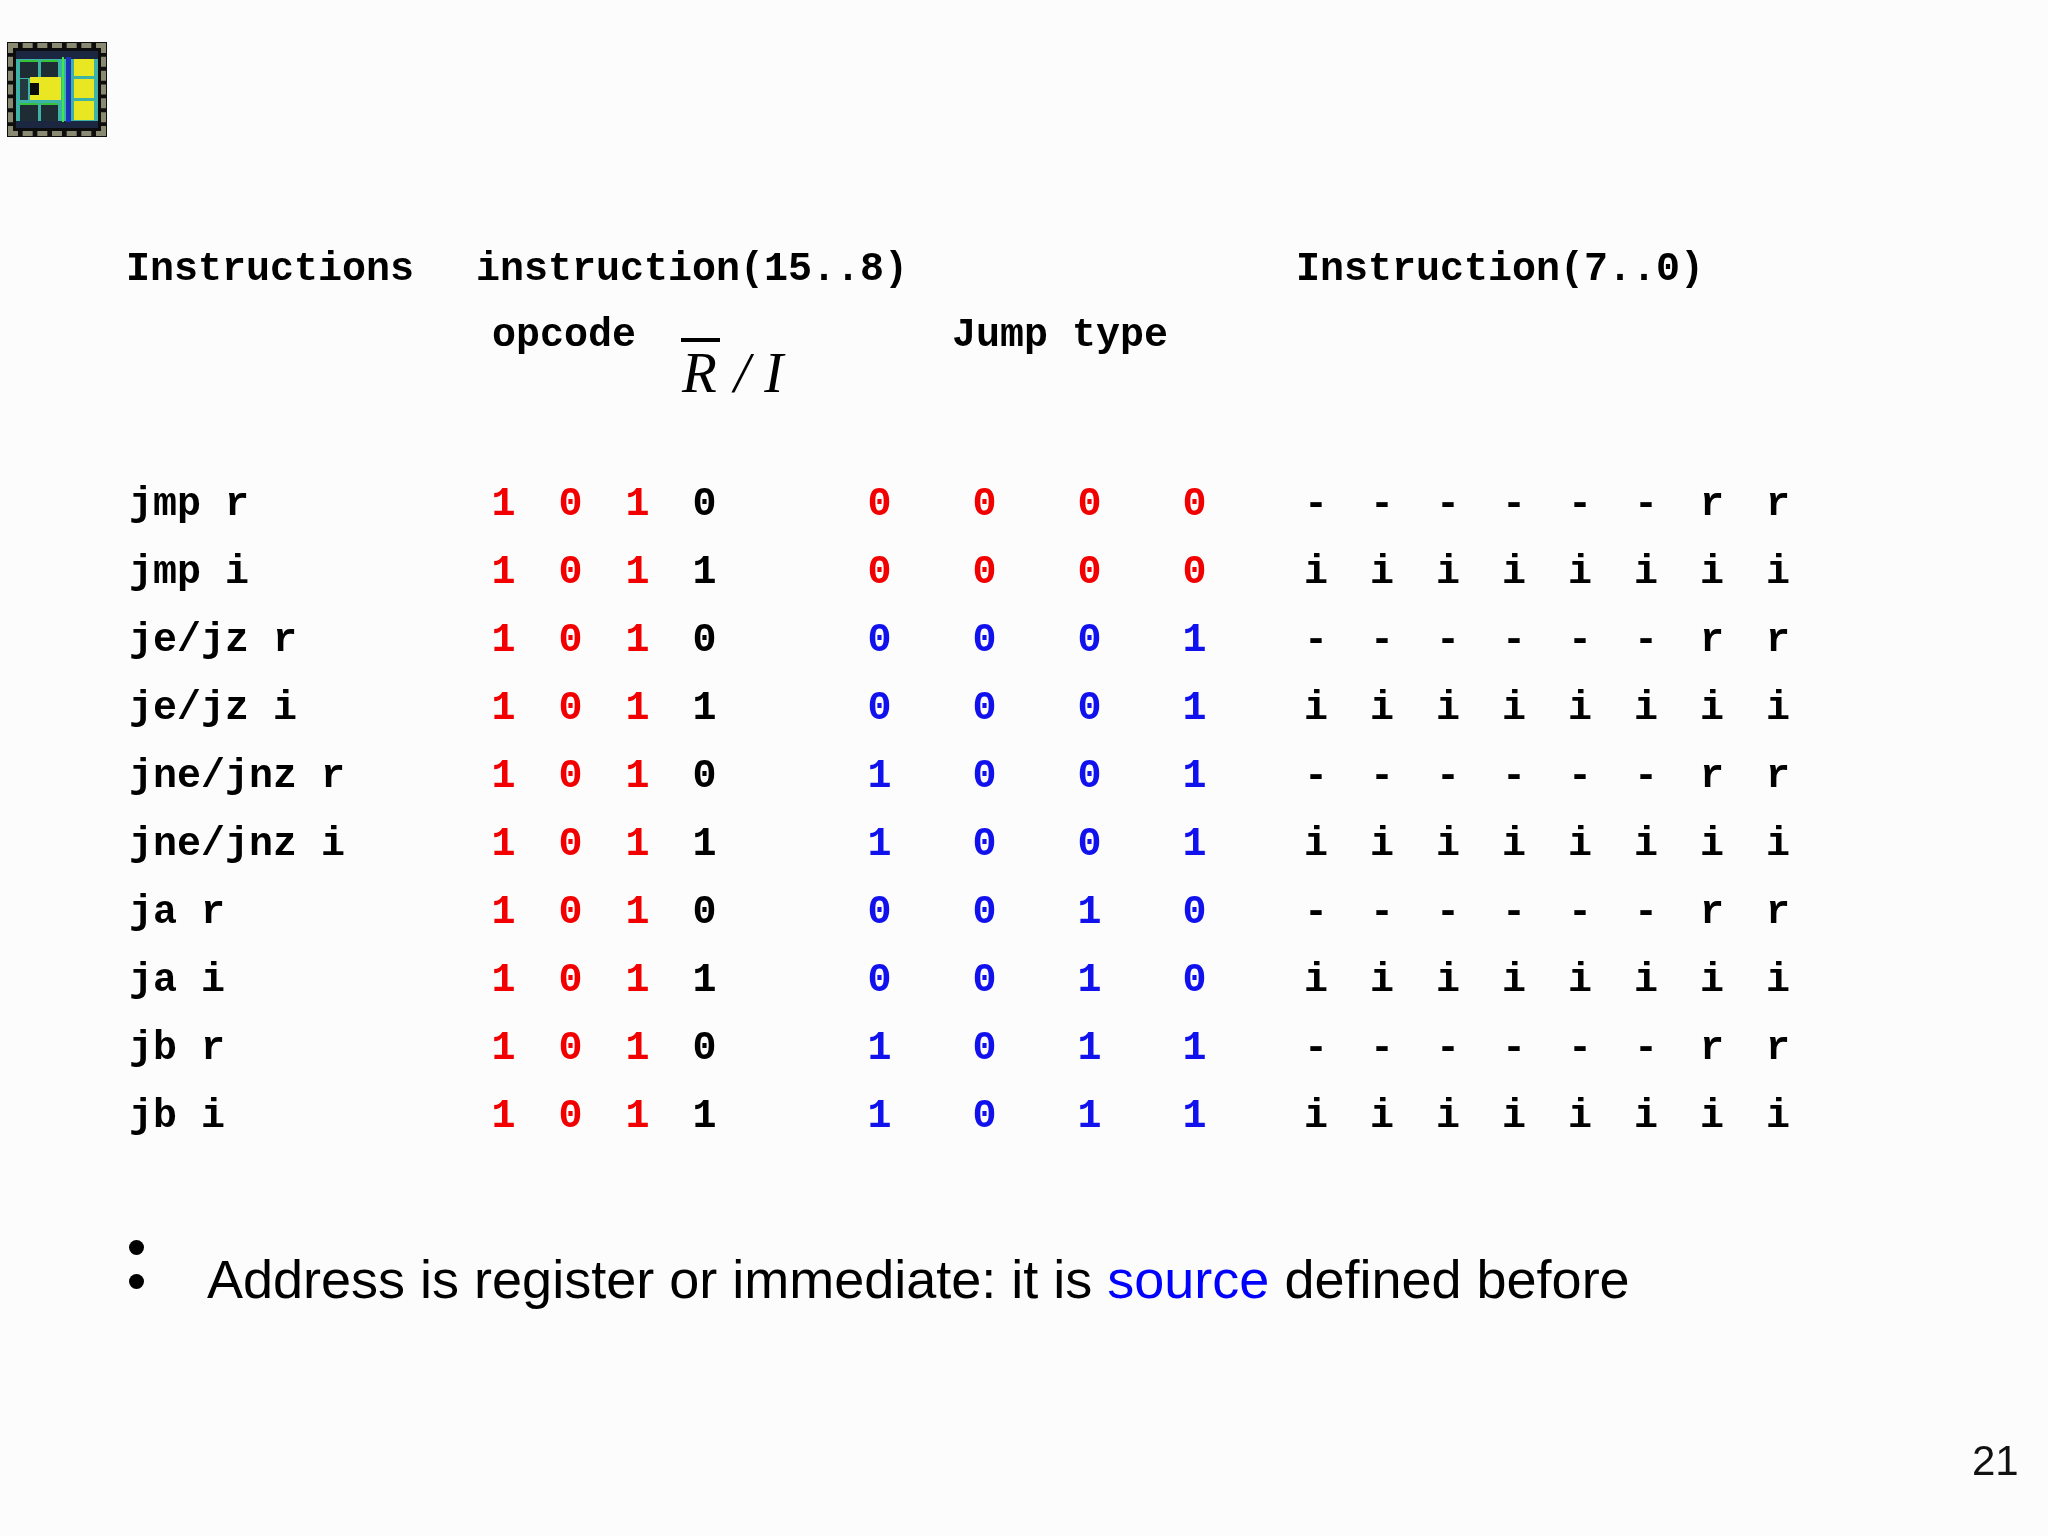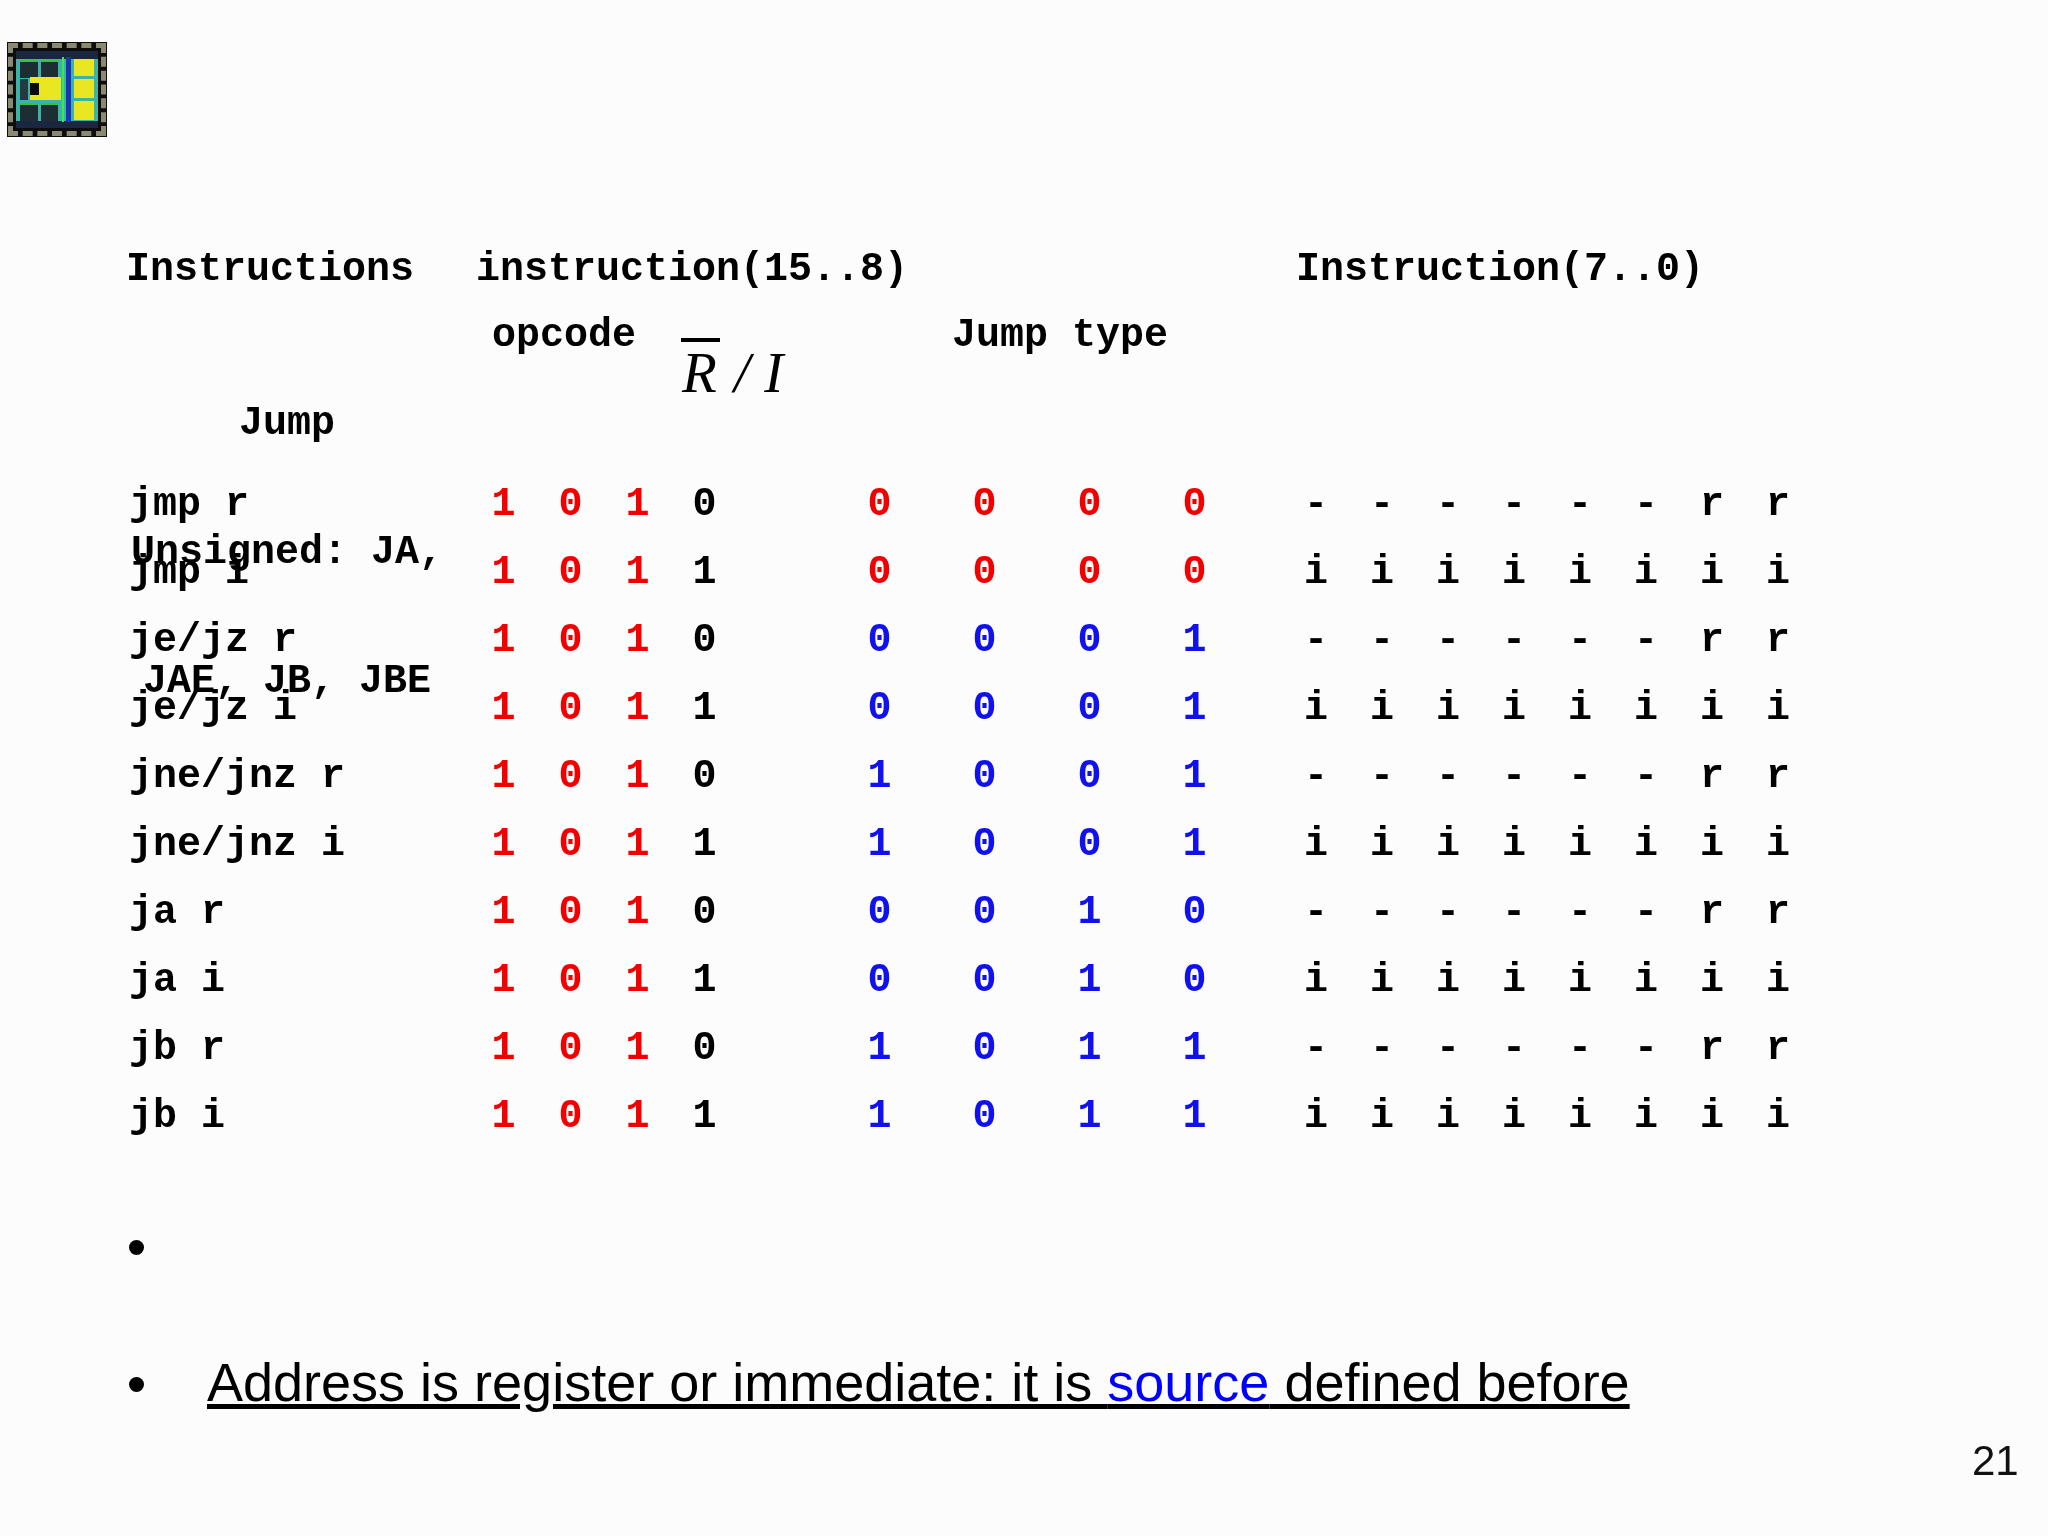--- a/index.html
+++ b/index.html
@@ -110,11 +110,6 @@
     <div class="h1 h-hi">instruction(15..8)</div>
     <div class="h1 h-lo">Instruction(7..0)</div>
 
-    <div class="sub-jump">
-      <div>Jump</div>
-      <div>Unsigned: JA,</div>
-      <div>JAE, JB, JBE</div>
-    </div>
 
     <div class="sub s-opcode">opcode</div>
 

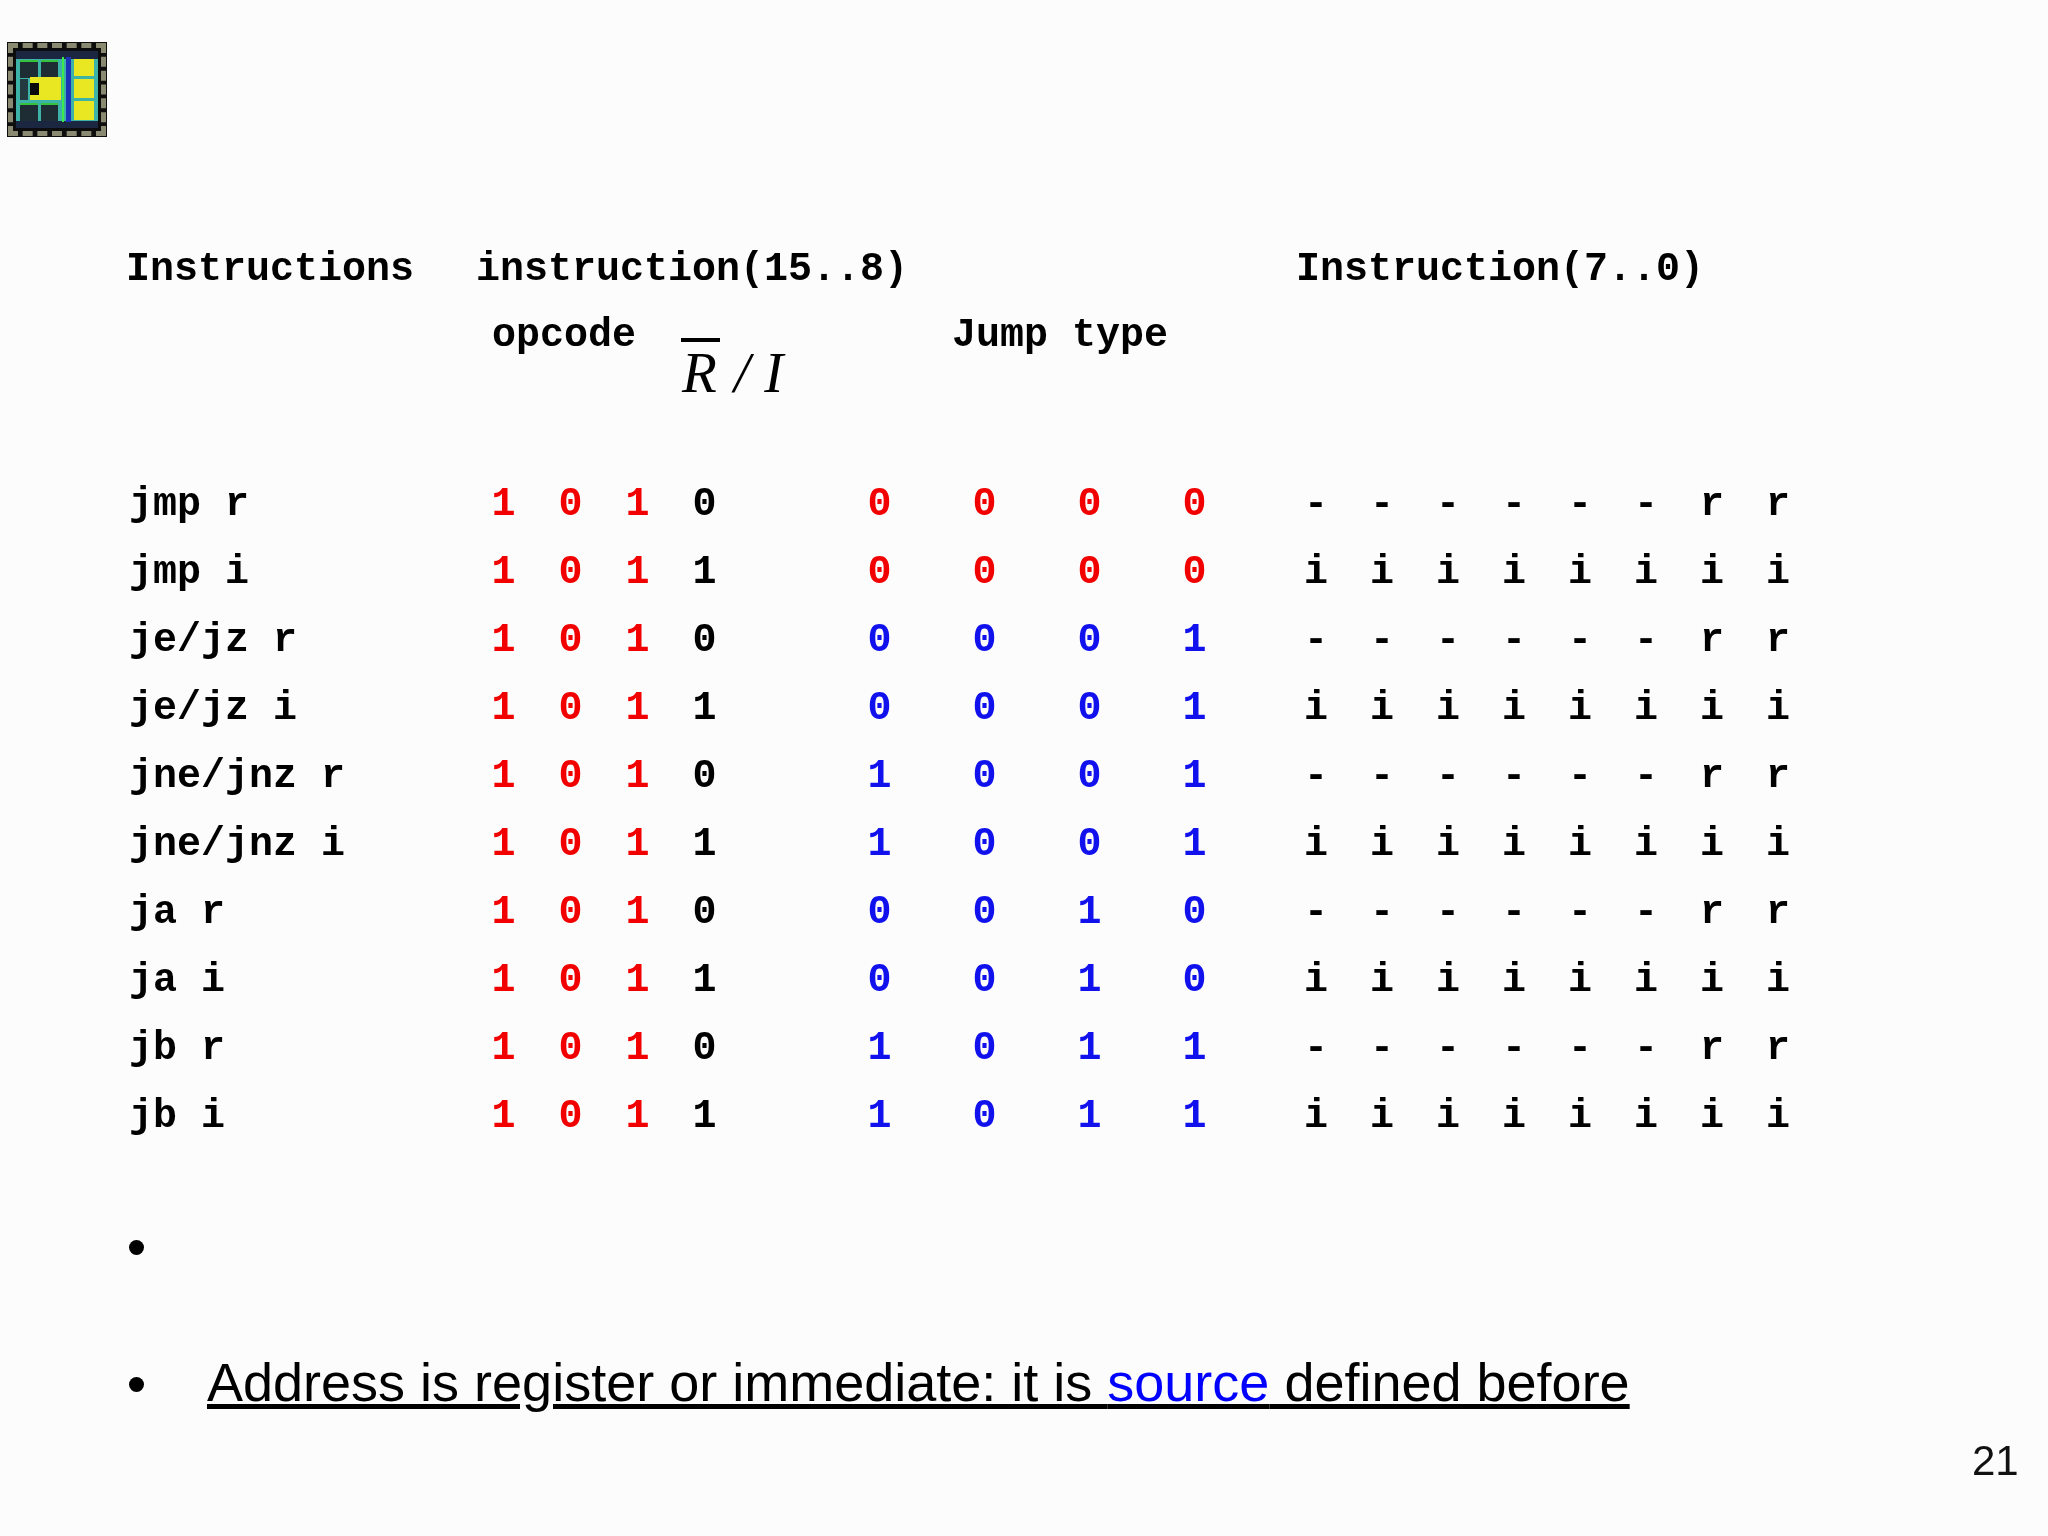--- a/index.html
+++ b/index.html
@@ -74,7 +74,7 @@
   }
   .bullet .dot{width:15px;height:15px;border-radius:50%;background:#000;flex:0 0 auto;margin-right:63px;margin-top:4px;}
   .bullet0{top:1212px;}
-  .bullet1{top:1349px;text-decoration:underline;}
+  .bullet1{top:1246px;}
 
   
   .pageno{position:absolute;left:1972px;top:1440px;font-size:42px;line-height:1;color:#111;}

